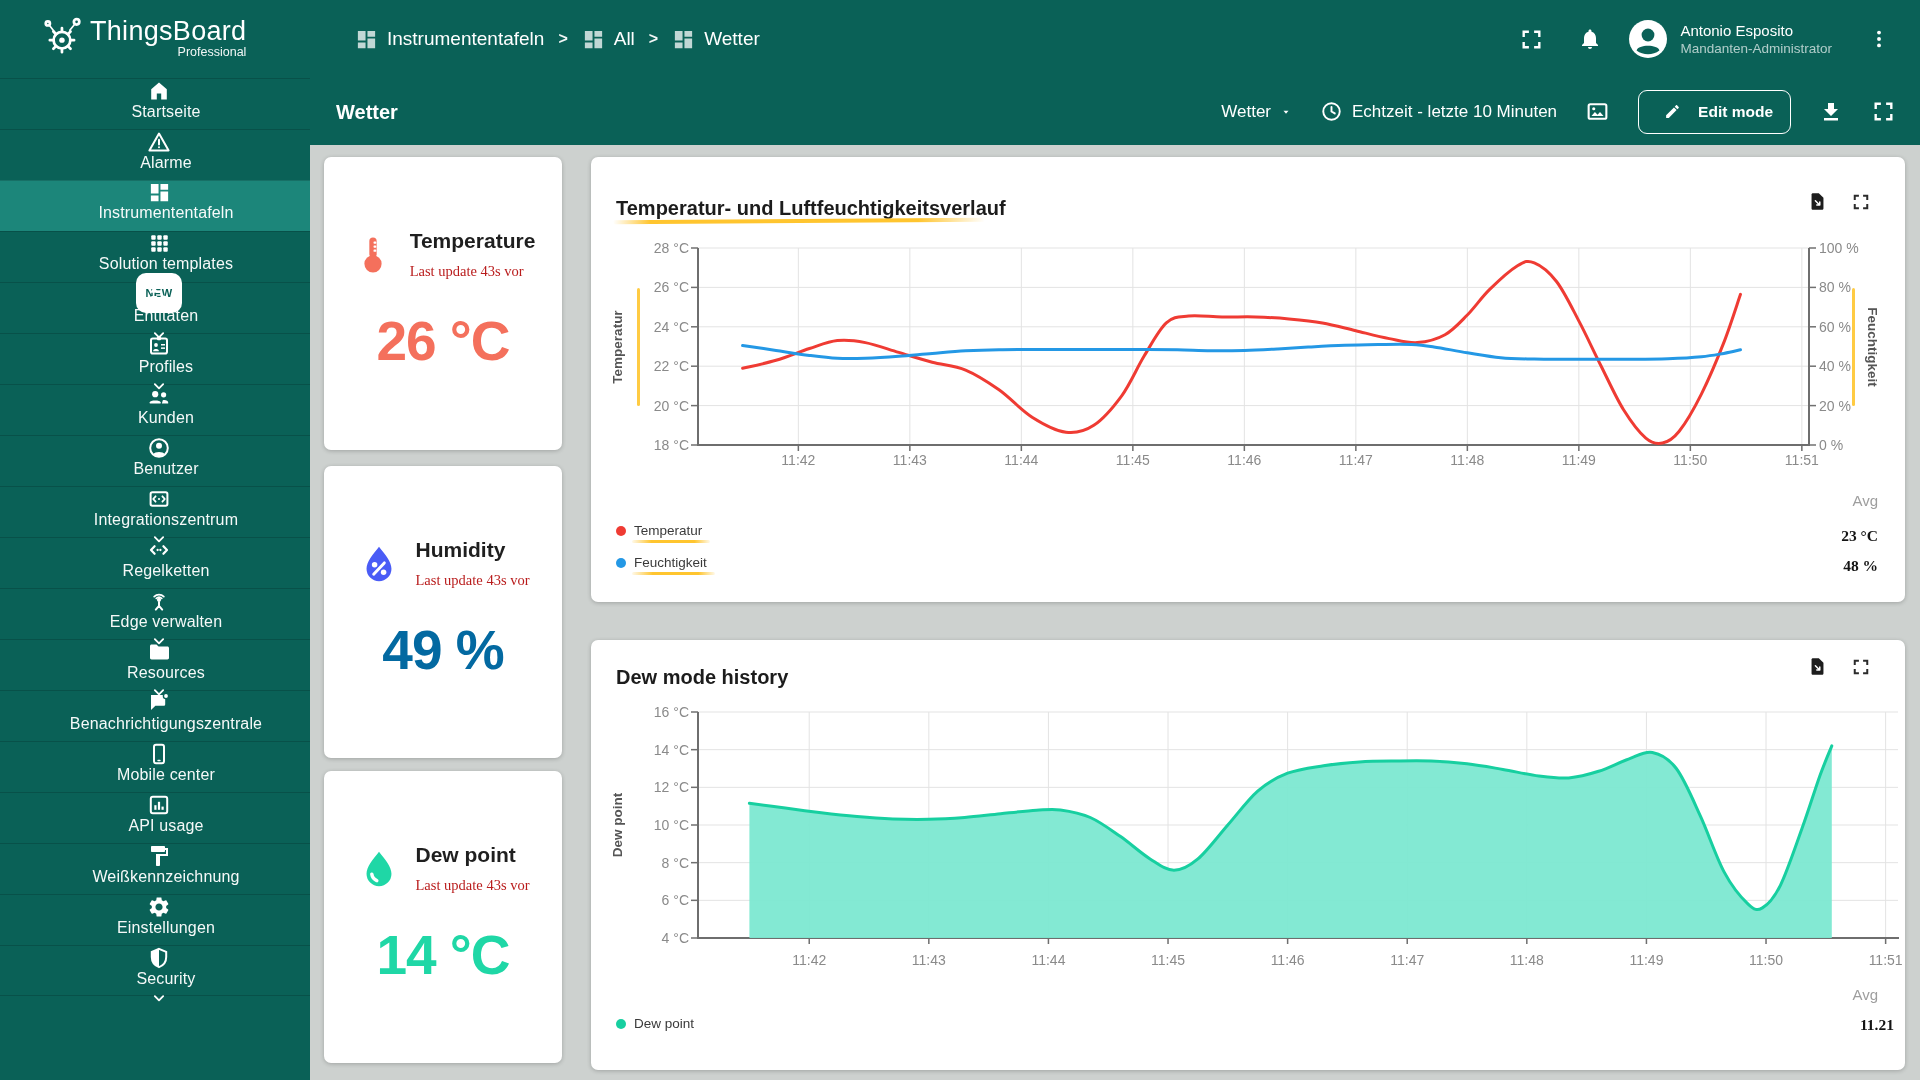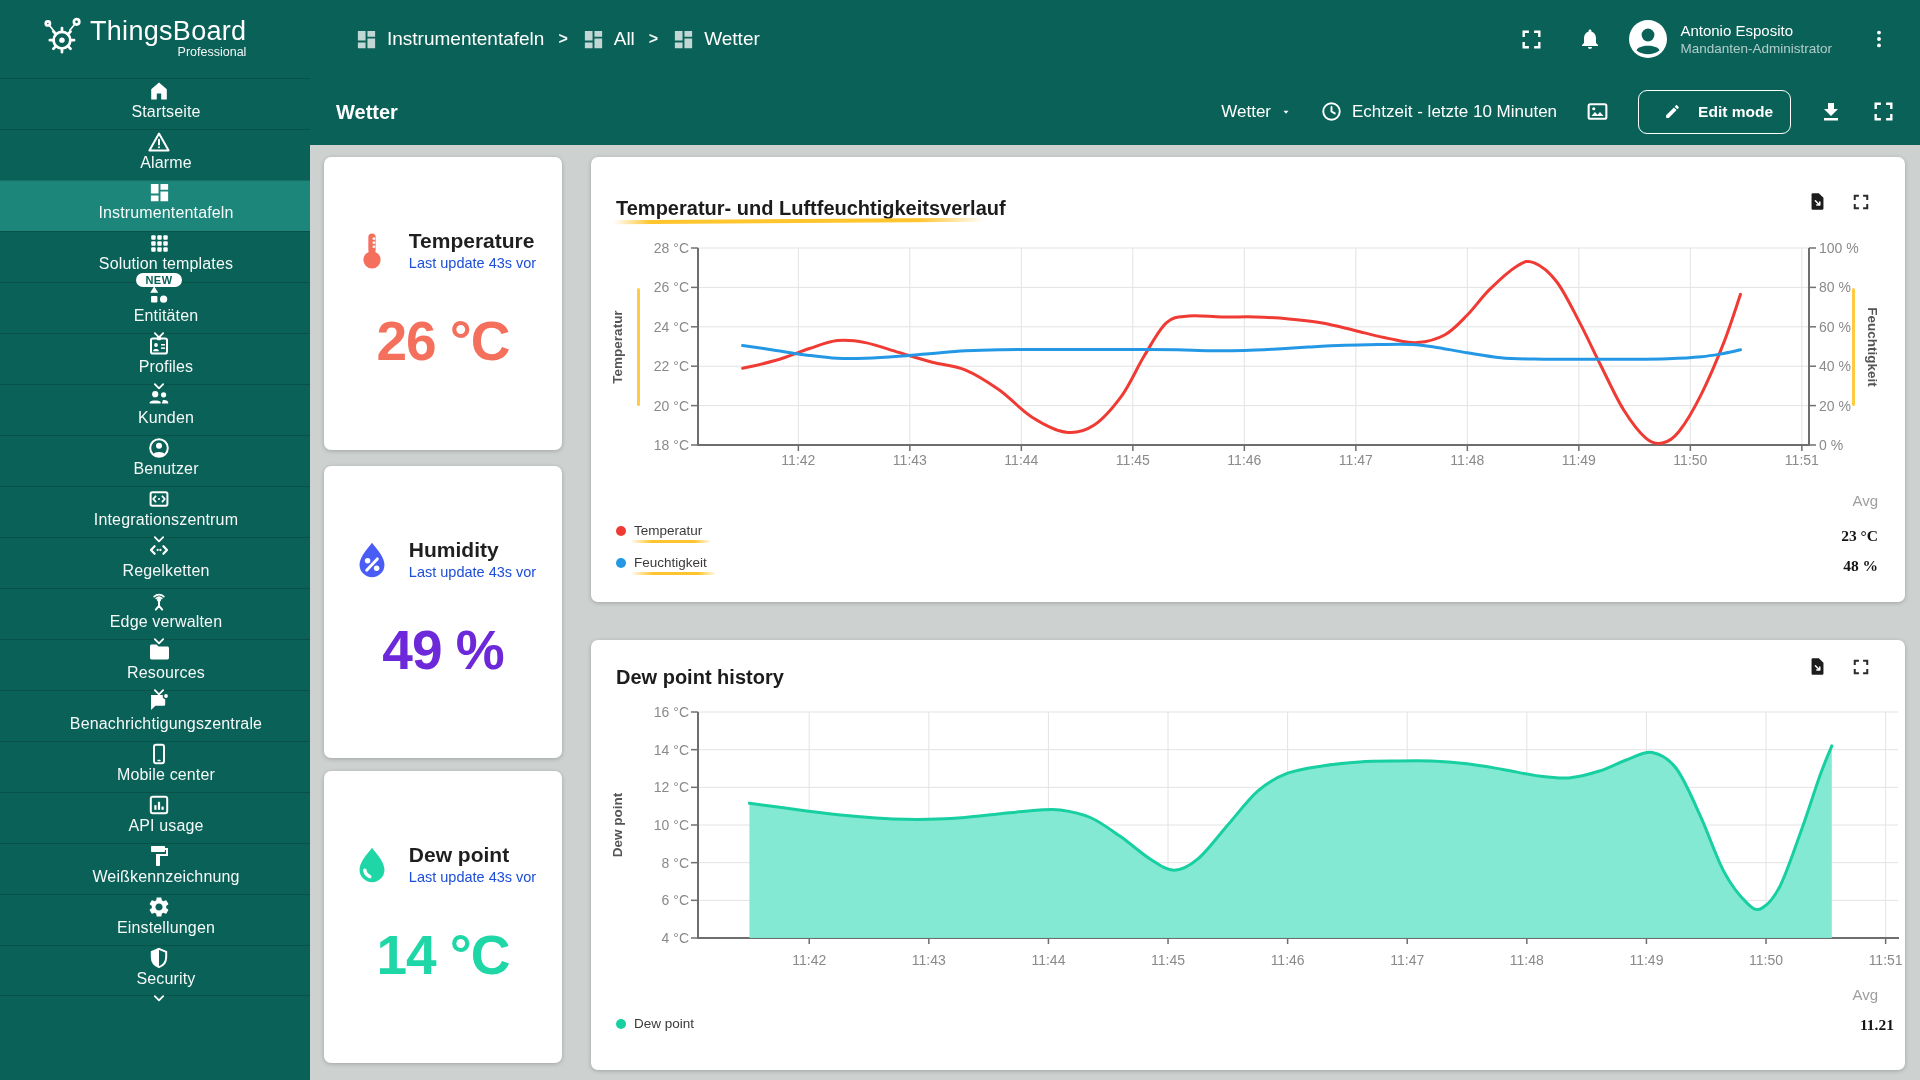--- a/index.html
+++ b/index.html
@@ -50,7 +50,7 @@
   .w-card{left:324px;width:238px;}
   .w-head{position:absolute;left:0;right:0;top:72px;display:flex;justify-content:center;gap:15px;}
   .w-title{font-size:21px;font-weight:700;color:#1f1f1f;line-height:1.1;}
-  .w-sub{font-size:14.5px;color:#1d4ed8;margin-top:3px;white-space:nowrap;}
+  .w-sub{font-size:14.5px;color:#b91c1c;margin-top:11px;white-space:nowrap;font-family:Liberation Serif, serif;}
   .w-value{position:absolute;left:0;right:0;top:152px;text-align:center;font-size:55px;font-weight:700;letter-spacing:-1px;}
 
   .chart-card{left:591px;width:1314px;}

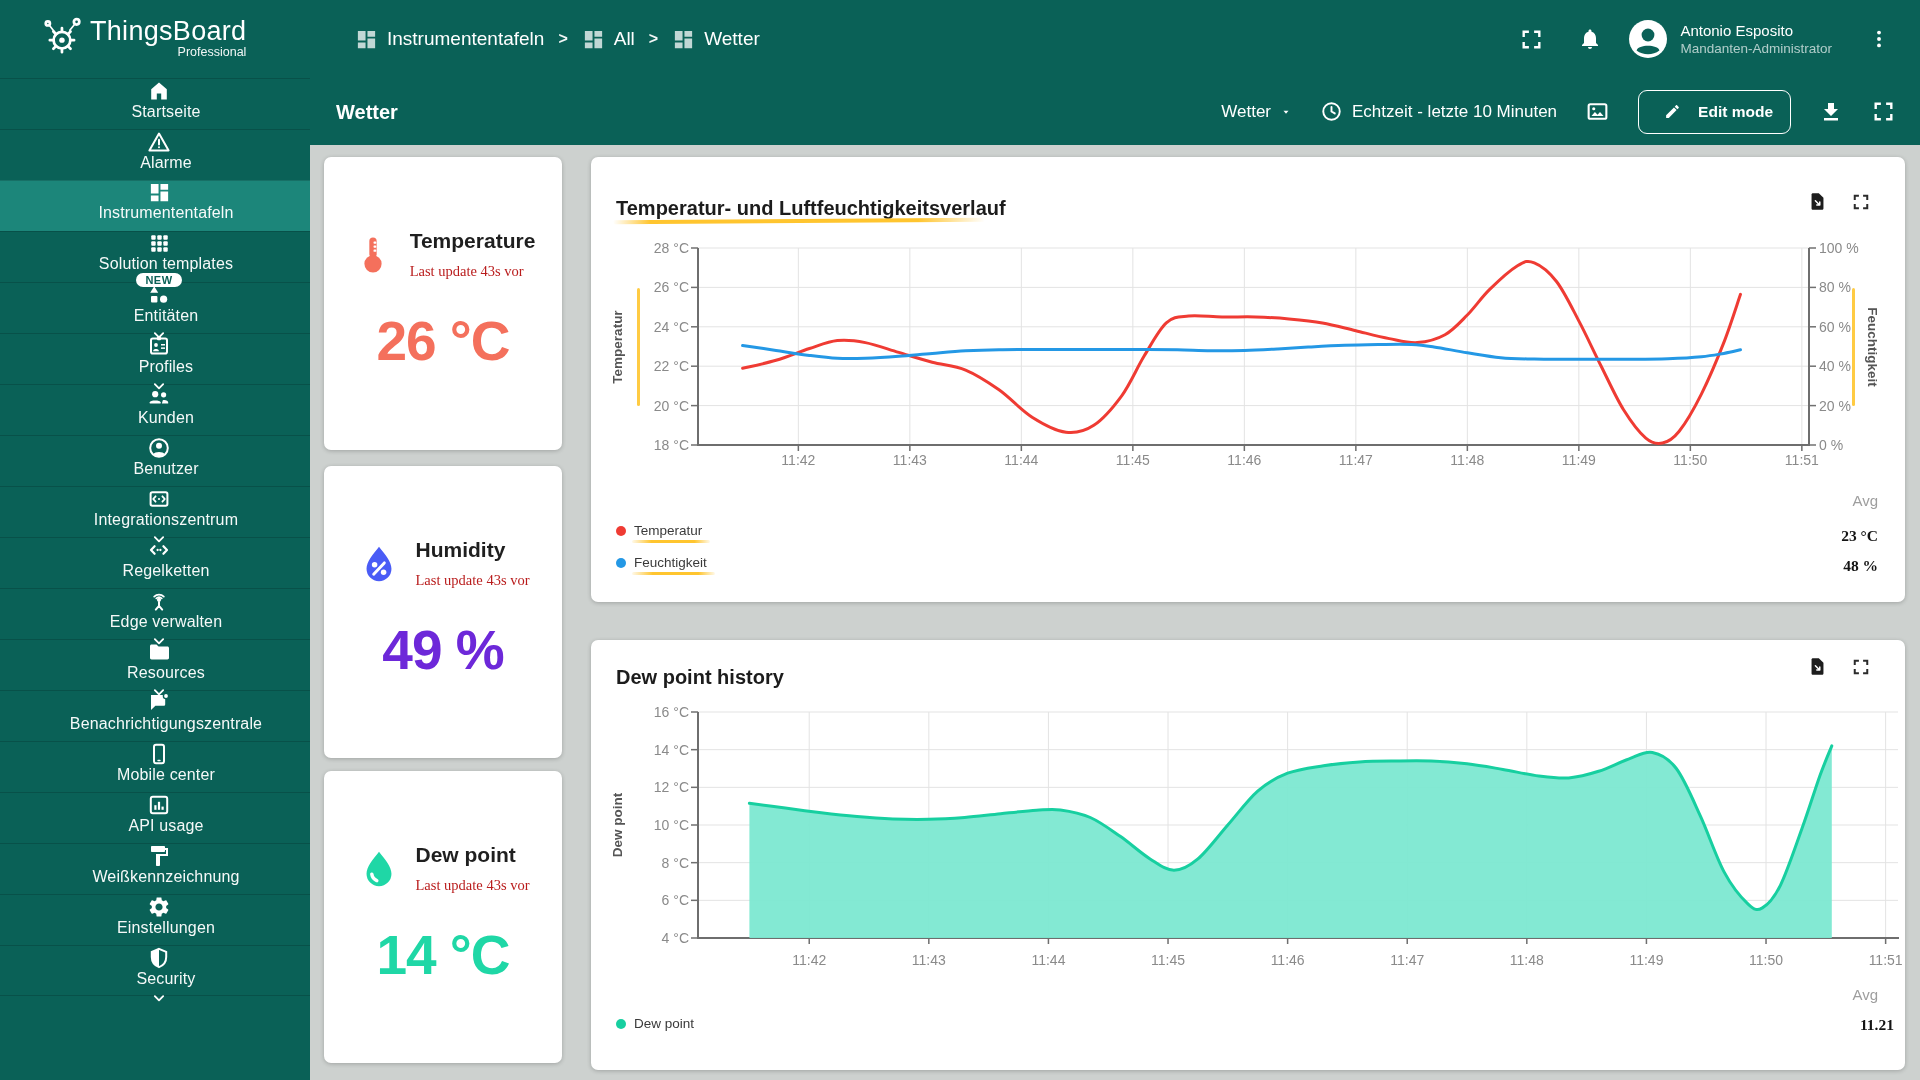--- a/index.html
+++ b/index.html
@@ -42,7 +42,7 @@
   .side-label{font-size:16px;font-weight:500;letter-spacing:.15px;margin-left:14px;white-space:nowrap;}
   .side-spacer{flex:1;}
   .side-badge{background:#fff;color:#0A6157;font-size:11px;font-weight:700;letter-spacing:.5px;
-              padding:1px 9px;border-radius:10px;}
+              padding:14px 9px;border-radius:10px;}
 
   
   #content-bg{position:absolute;left:310px;top:145px;width:1610px;height:935px;background:#CDD1CF;}

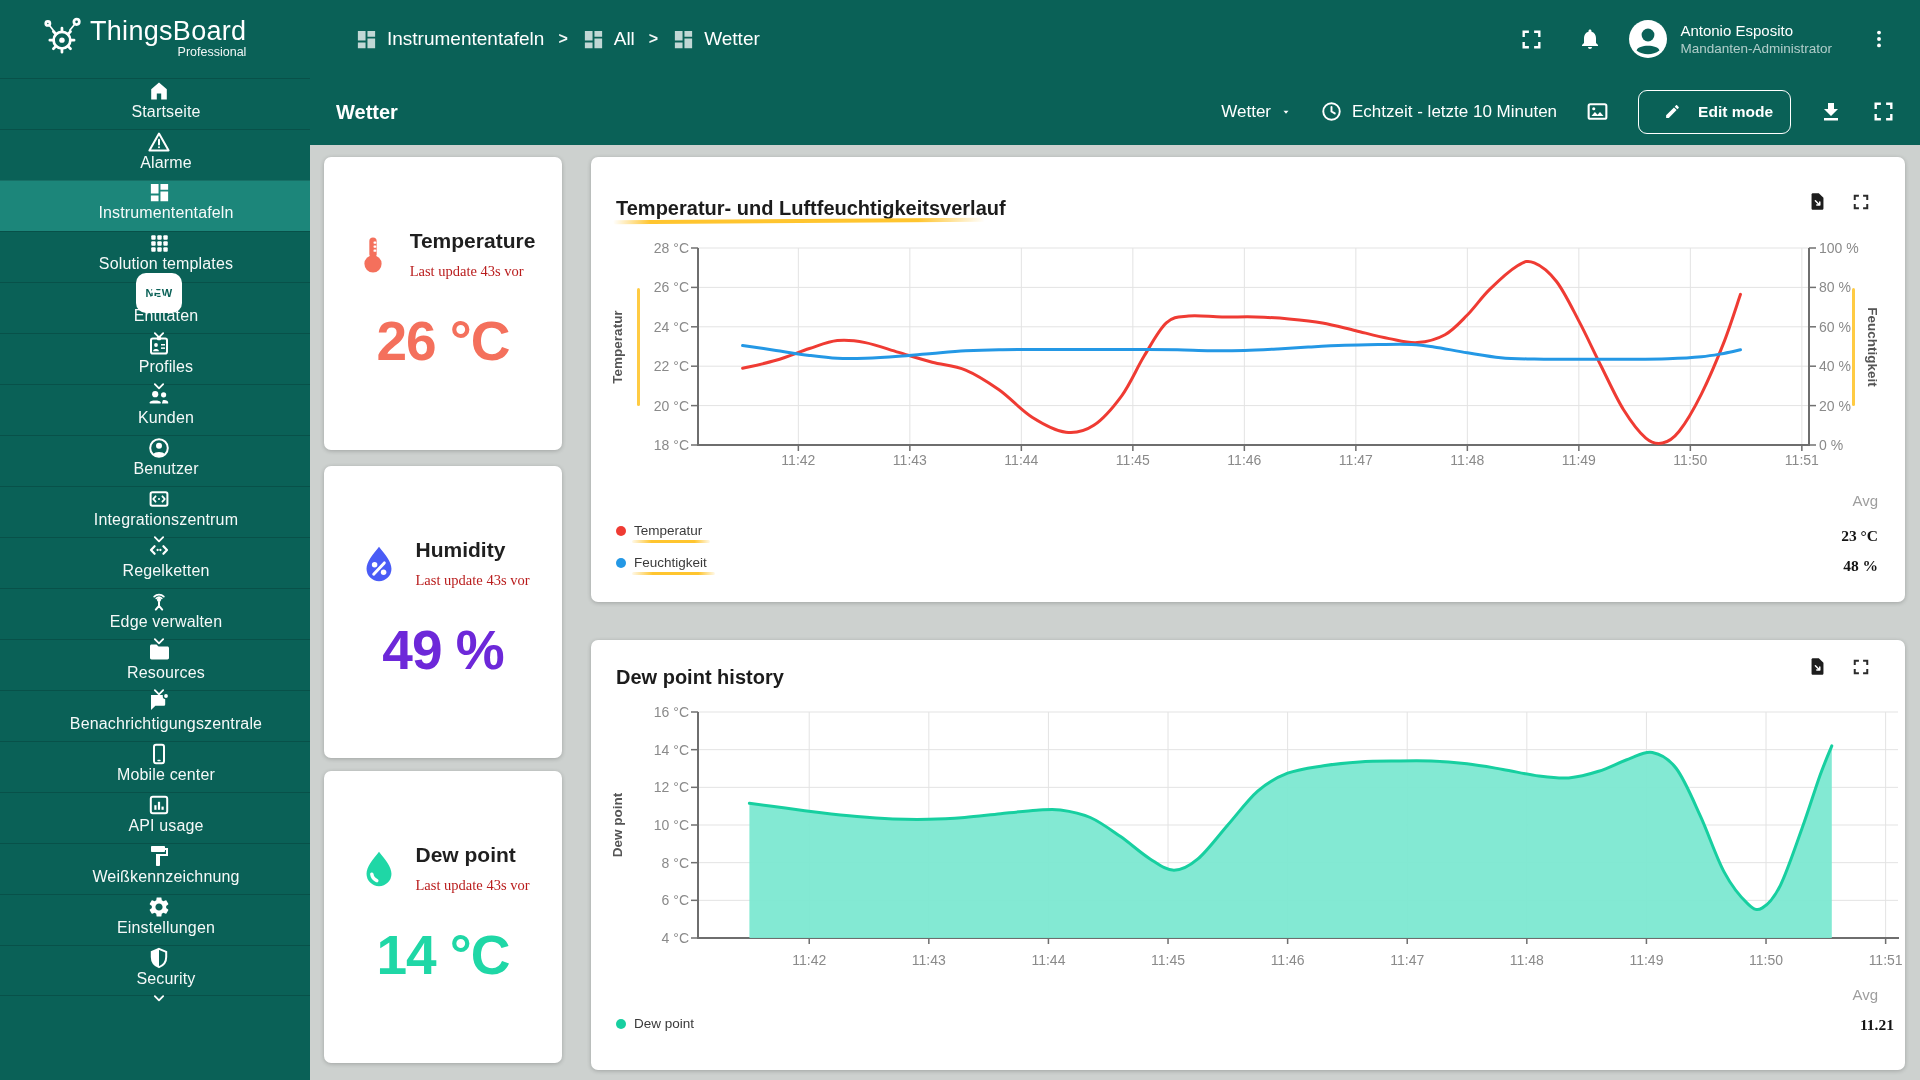--- a/index.html
+++ b/index.html
@@ -467,7 +467,7 @@
             <div class="w-sub">Last update 43s vor</div>
           </div>
         </div>
-        <div class="w-value" style="color: #6d28d9;">49 %</div>
+        <div class="w-value" style="color: #0369a1;">49 %</div>
       </div>
       <div class="card w-card" style="top: 771px; height: 292px;">
         <div class="w-head">

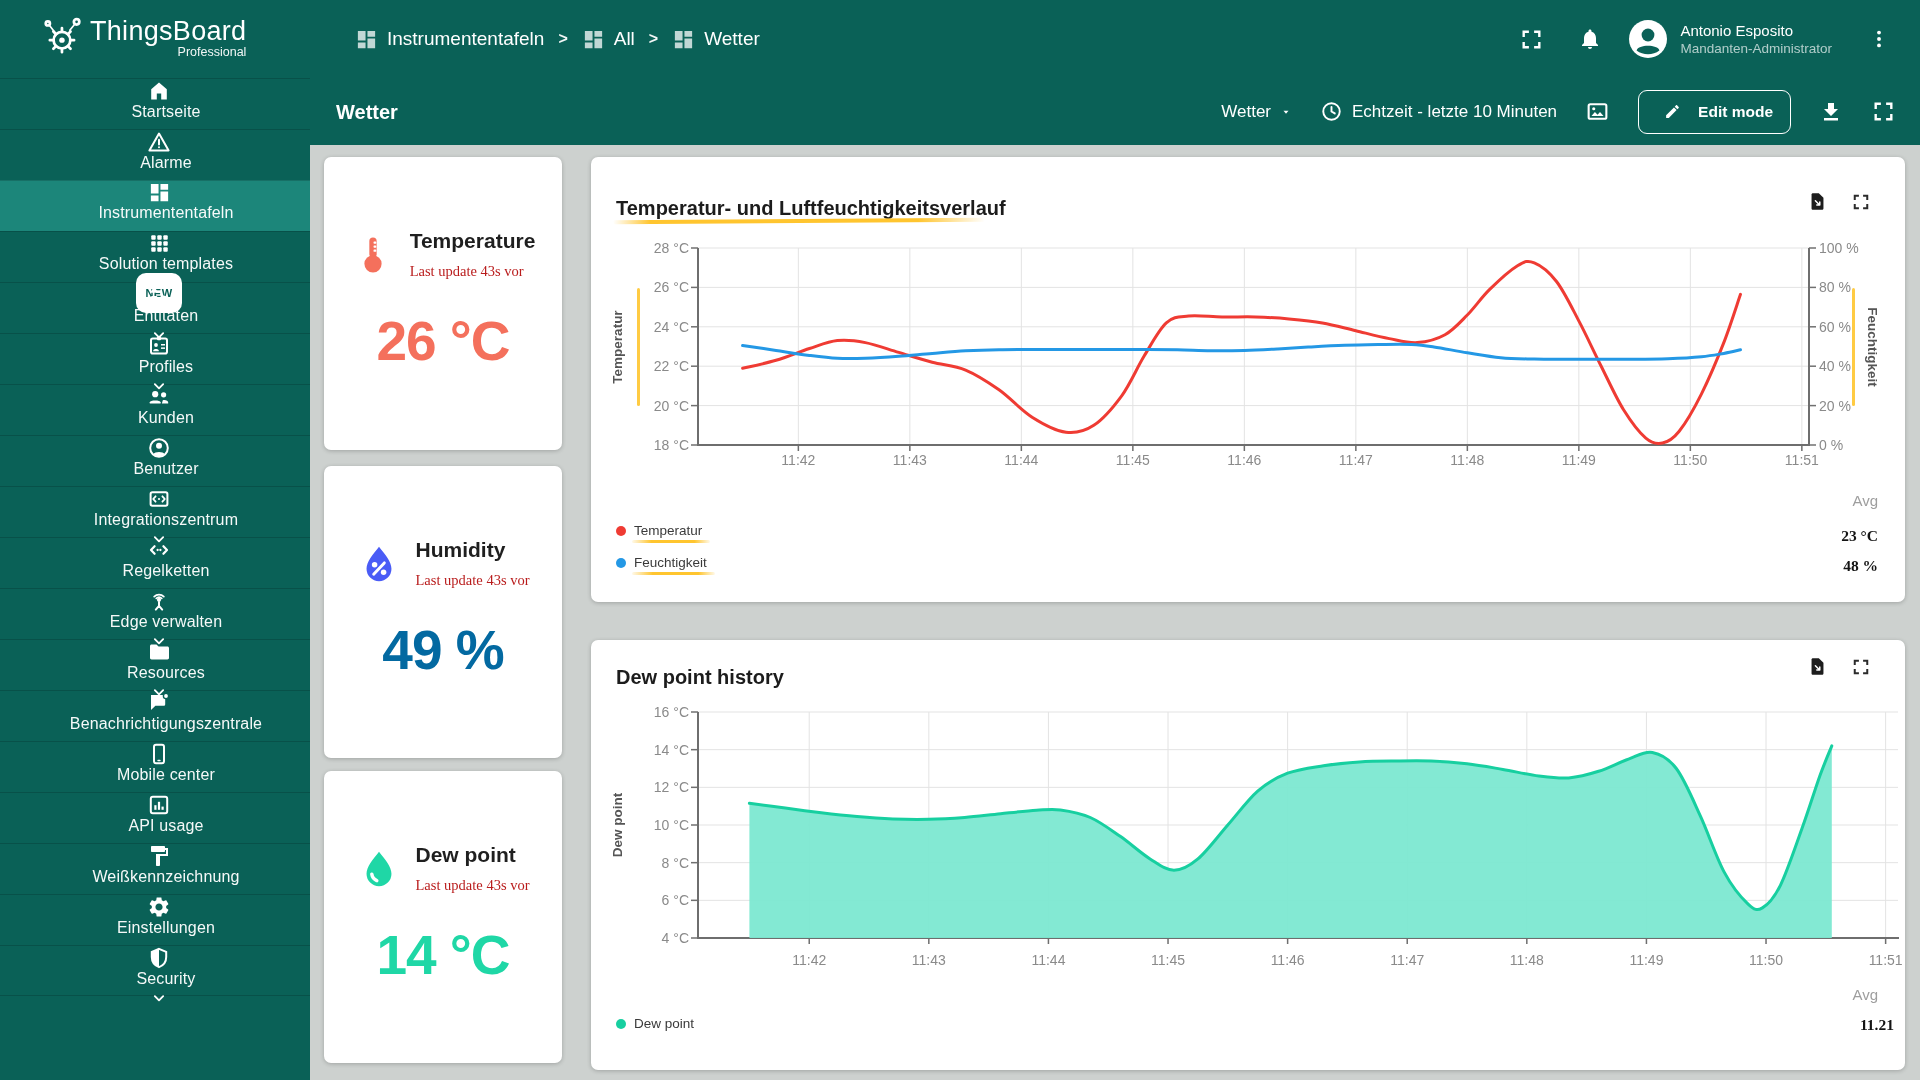--- a/index.html
+++ b/index.html
@@ -656,7 +656,7 @@
             <path d="M158.4 163.3 C164.4 164.1 182.3 166.5 194.3 168.0 C206.3 169.6 218.2 171.3 230.2 172.8 C242.1 174.2 254.1 175.5 266.1 176.5 C278.0 177.6 290.0 178.5 301.9 179.0 C313.9 179.4 325.9 179.6 337.8 179.3 C349.8 179.1 361.7 178.4 373.7 177.5 C385.7 176.5 397.6 174.9 409.6 173.7 C421.5 172.5 435.5 170.9 445.5 170.3 C455.4 169.7 460.4 168.7 469.4 169.9 C478.4 171.1 489.3 173.1 499.3 177.5 C509.3 181.9 519.2 189.4 529.2 196.3 C539.2 203.2 550.1 213.3 559.1 218.9 C568.1 224.6 575.0 230.2 583.0 230.2 C591.0 230.2 598.0 226.4 606.9 218.9 C615.9 211.4 626.9 196.3 636.8 185.0 C646.8 173.7 656.8 159.7 666.7 151.1 C676.7 142.5 685.7 137.4 696.6 133.2 C707.6 129.0 720.5 127.6 732.5 125.7 C744.5 123.8 756.4 122.7 768.4 121.9 C780.3 121.1 792.3 121.1 804.3 121.0 C816.2 120.8 828.2 120.5 840.1 121.0 C852.1 121.4 864.1 122.4 876.0 123.8 C888.0 125.2 899.9 127.4 911.9 129.4 C923.9 131.5 936.8 134.6 947.8 136.0 C958.8 137.4 967.7 138.7 977.7 137.9 C987.7 137.1 997.6 134.5 1007.6 131.3 C1017.6 128.2 1028.5 122.2 1037.5 119.1 C1046.5 115.9 1053.4 110.9 1061.4 112.5 C1069.4 114.1 1077.4 118.0 1085.3 128.5 C1093.3 139.0 1101.3 158.3 1109.2 175.6 C1117.2 192.8 1125.2 217.3 1133.2 232.1 C1141.1 246.8 1150.7 258.1 1157.1 264.1 C1163.5 270.1 1166.1 271.0 1171.4 267.9 C1176.8 264.7 1182.8 258.5 1189.4 245.3 C1196.0 232.1 1204.3 207.0 1210.9 188.8 C1217.5 170.6 1223.9 149.8 1228.8 136.0 C1233.8 122.2 1238.8 110.9 1240.8 105.9" fill="none" stroke="#17CFA0" stroke-width="3" stroke-linecap="round" stroke-linejoin="round"></path>
           </g>
         </svg>
-        <h2 class="chart-title" style="top: 26px;">Dew point history</h2>
+        <h2 class="chart-title" style="top: 26px;">Dew mode history</h2>
         <span class="icon chart-action" style="right: 77px; top: 16px;">
           <svg width="21" height="21" viewBox="0 0 24 24">
             <path d="M13.5 2.5H6.8c-.9 0-1.6.7-1.6 1.6v15.8c0 .9.7 1.6 1.6 1.6h10.4c.9 0 1.6-.7 1.6-1.6V7.8z" fill="#1d1d1d"></path>

